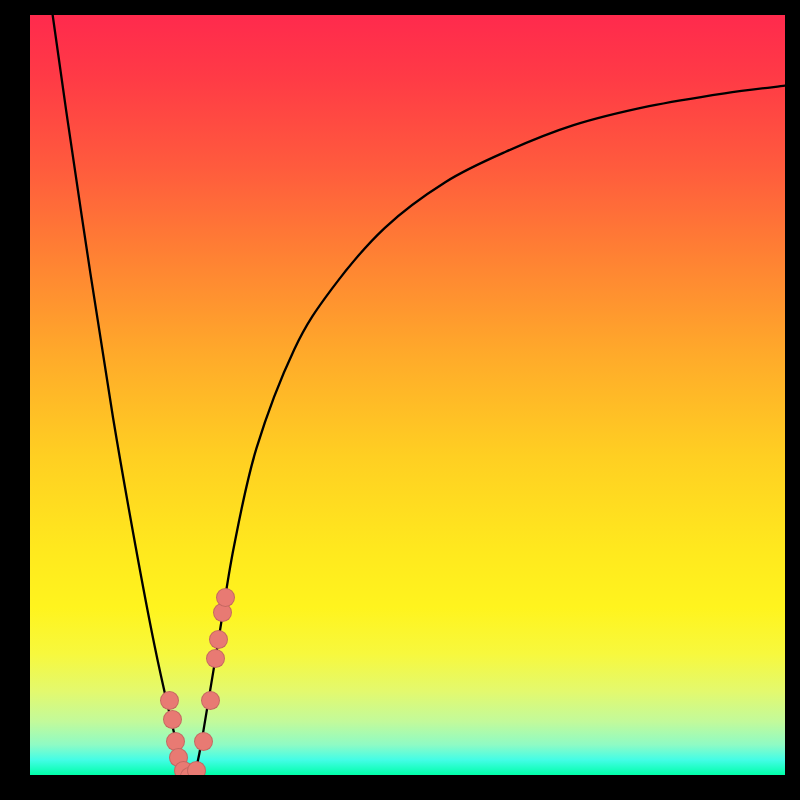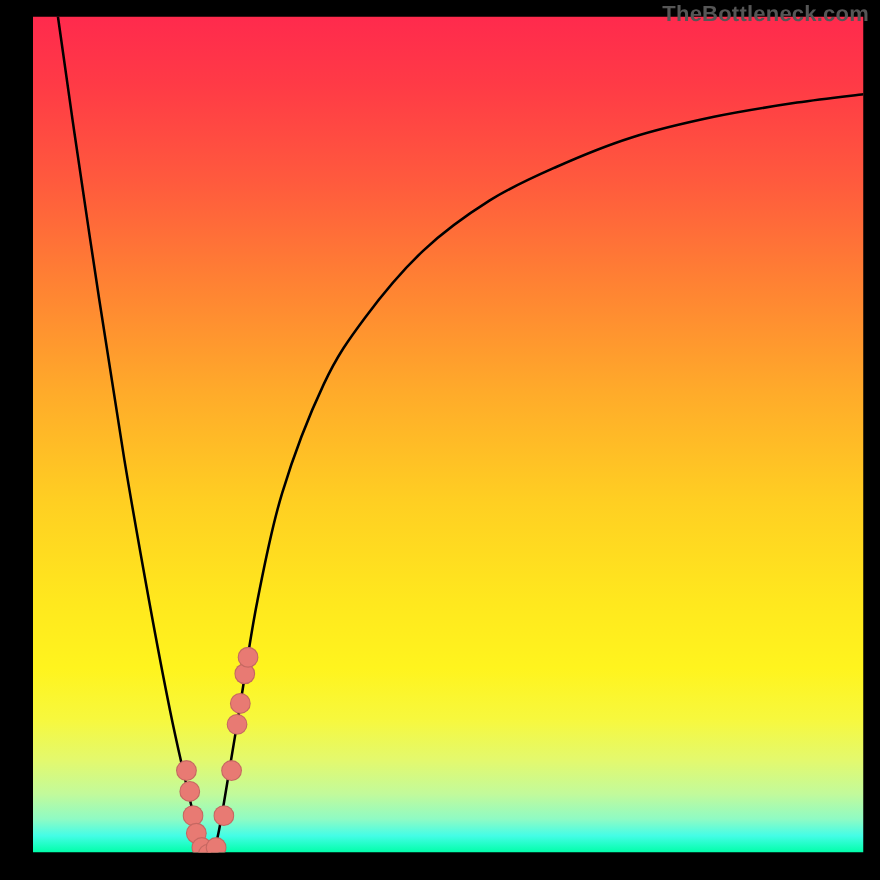--- a/index.html
+++ b/index.html
@@ -98,7 +98,6 @@
       </div>
   </div>
 
-  <div class="watermark">TheBottleneck.com</div>
 </div>
 
 </body></html>

